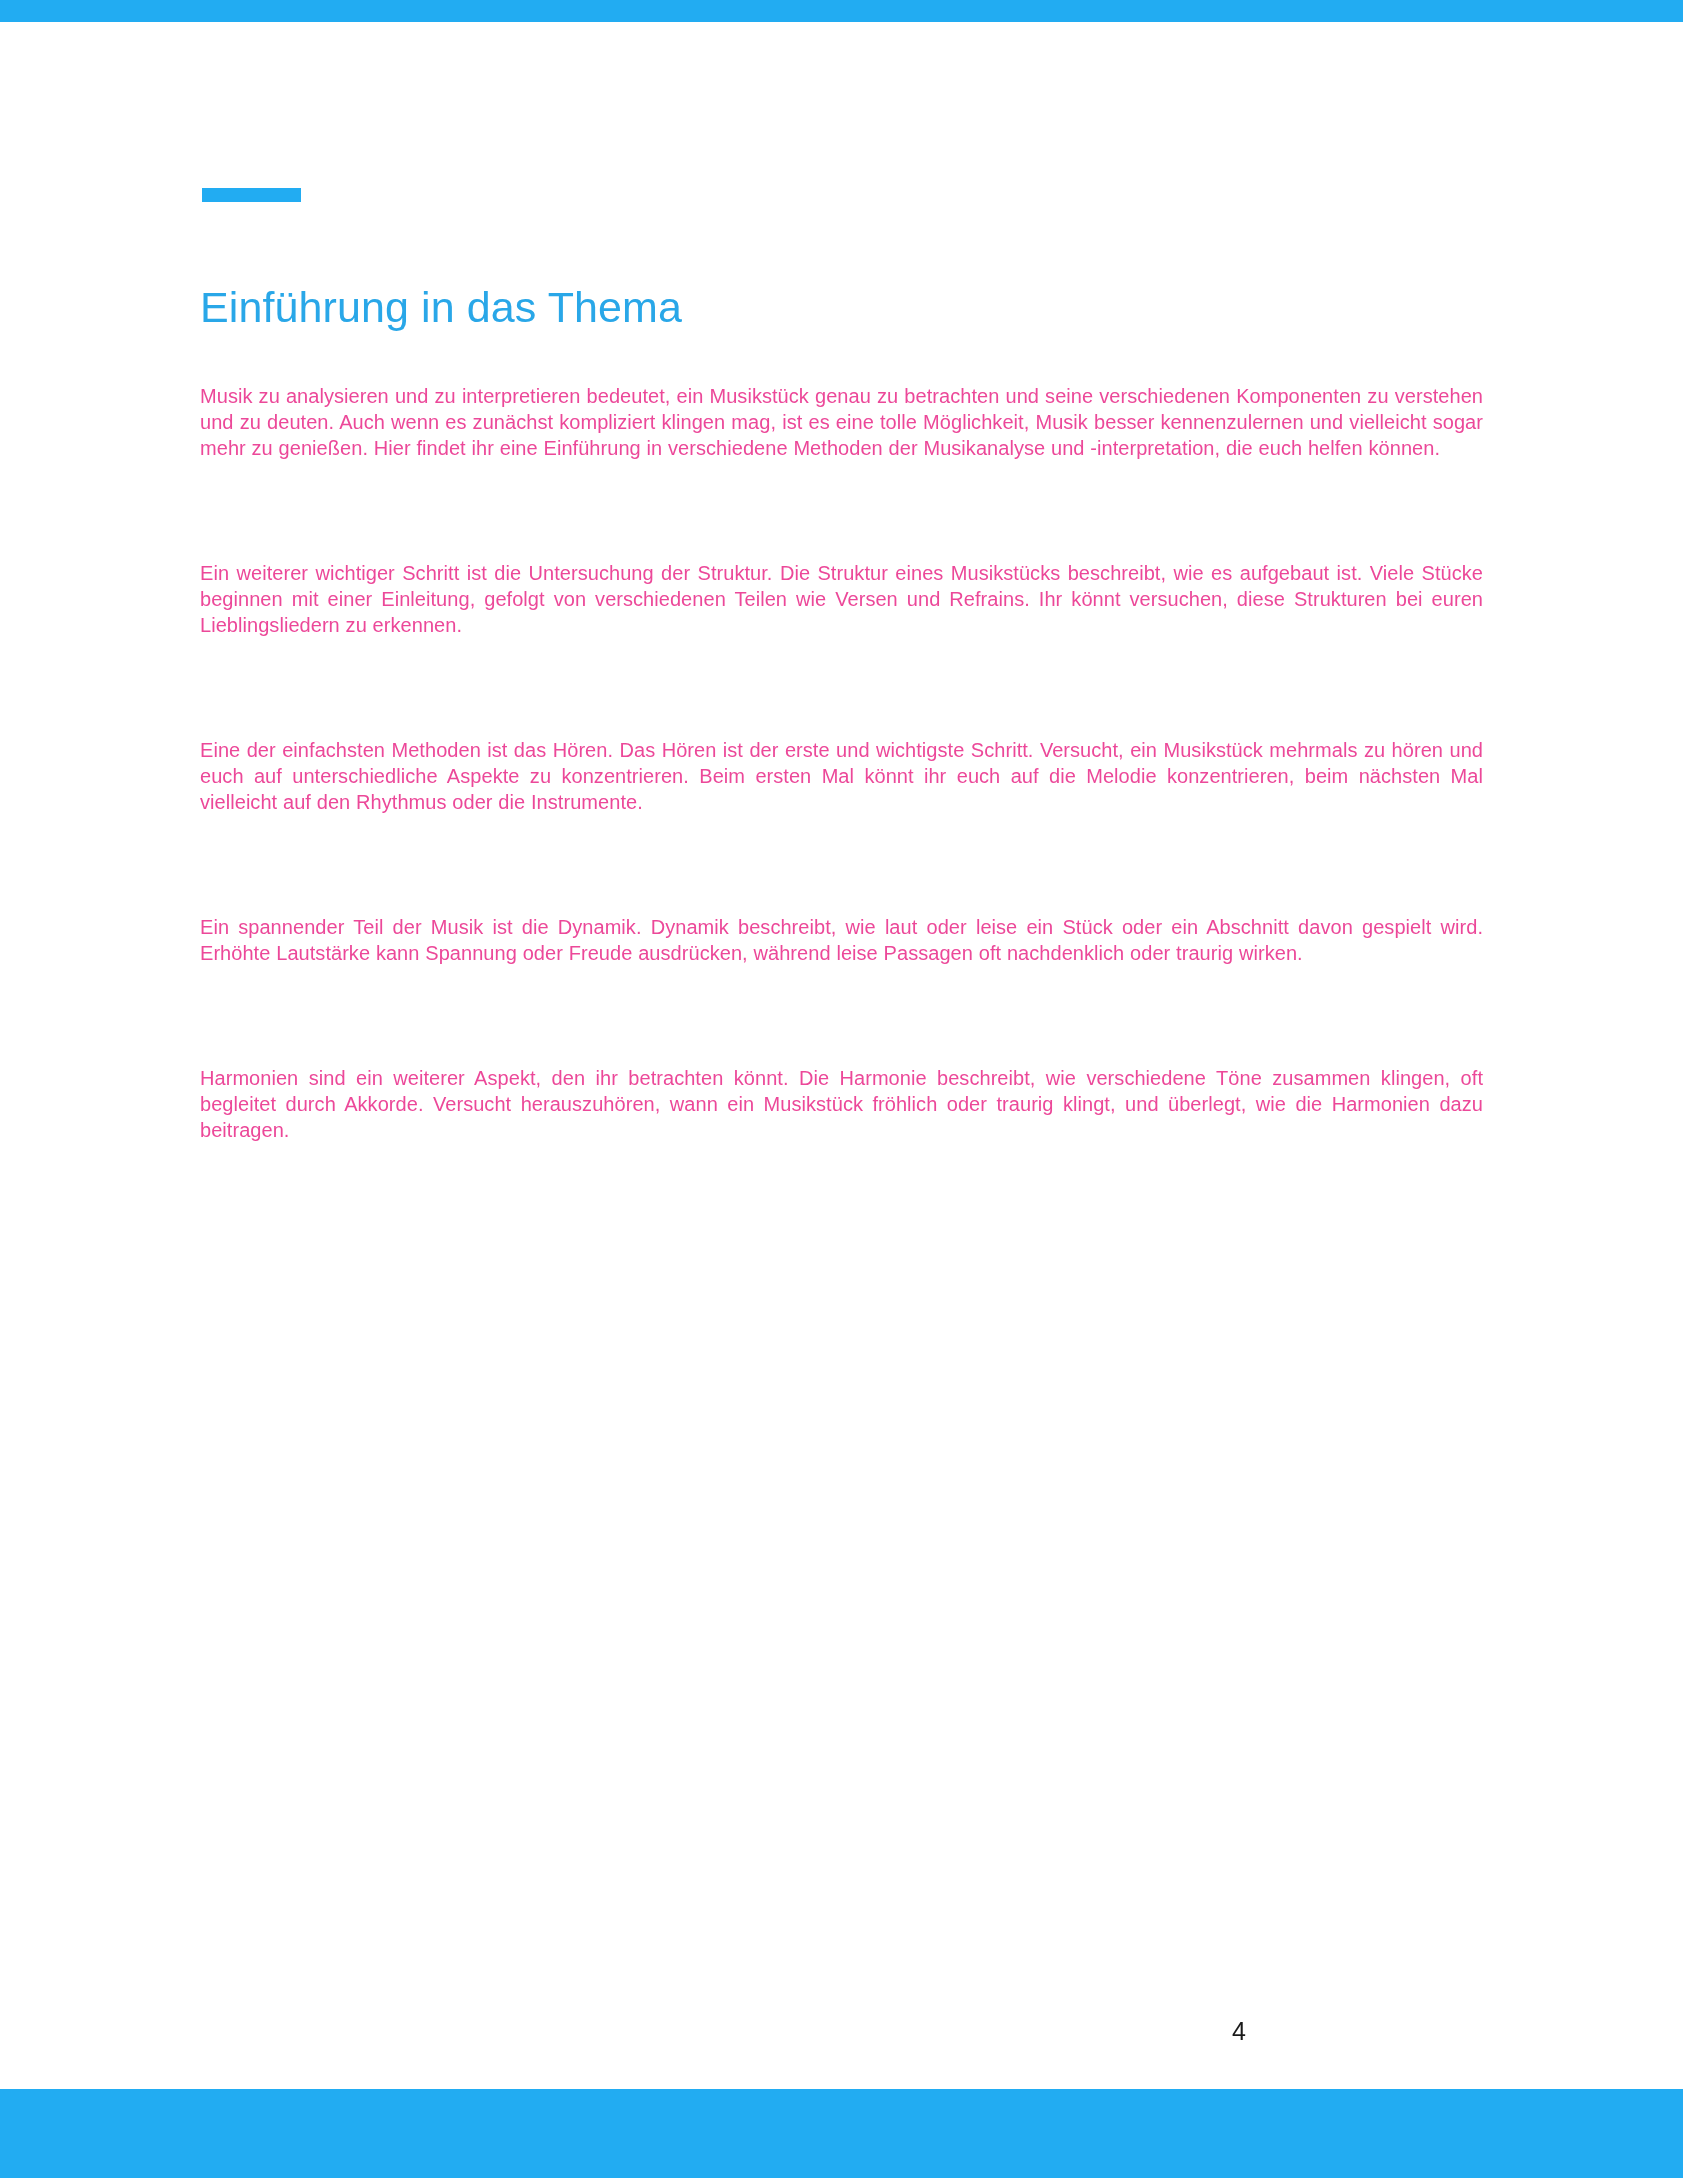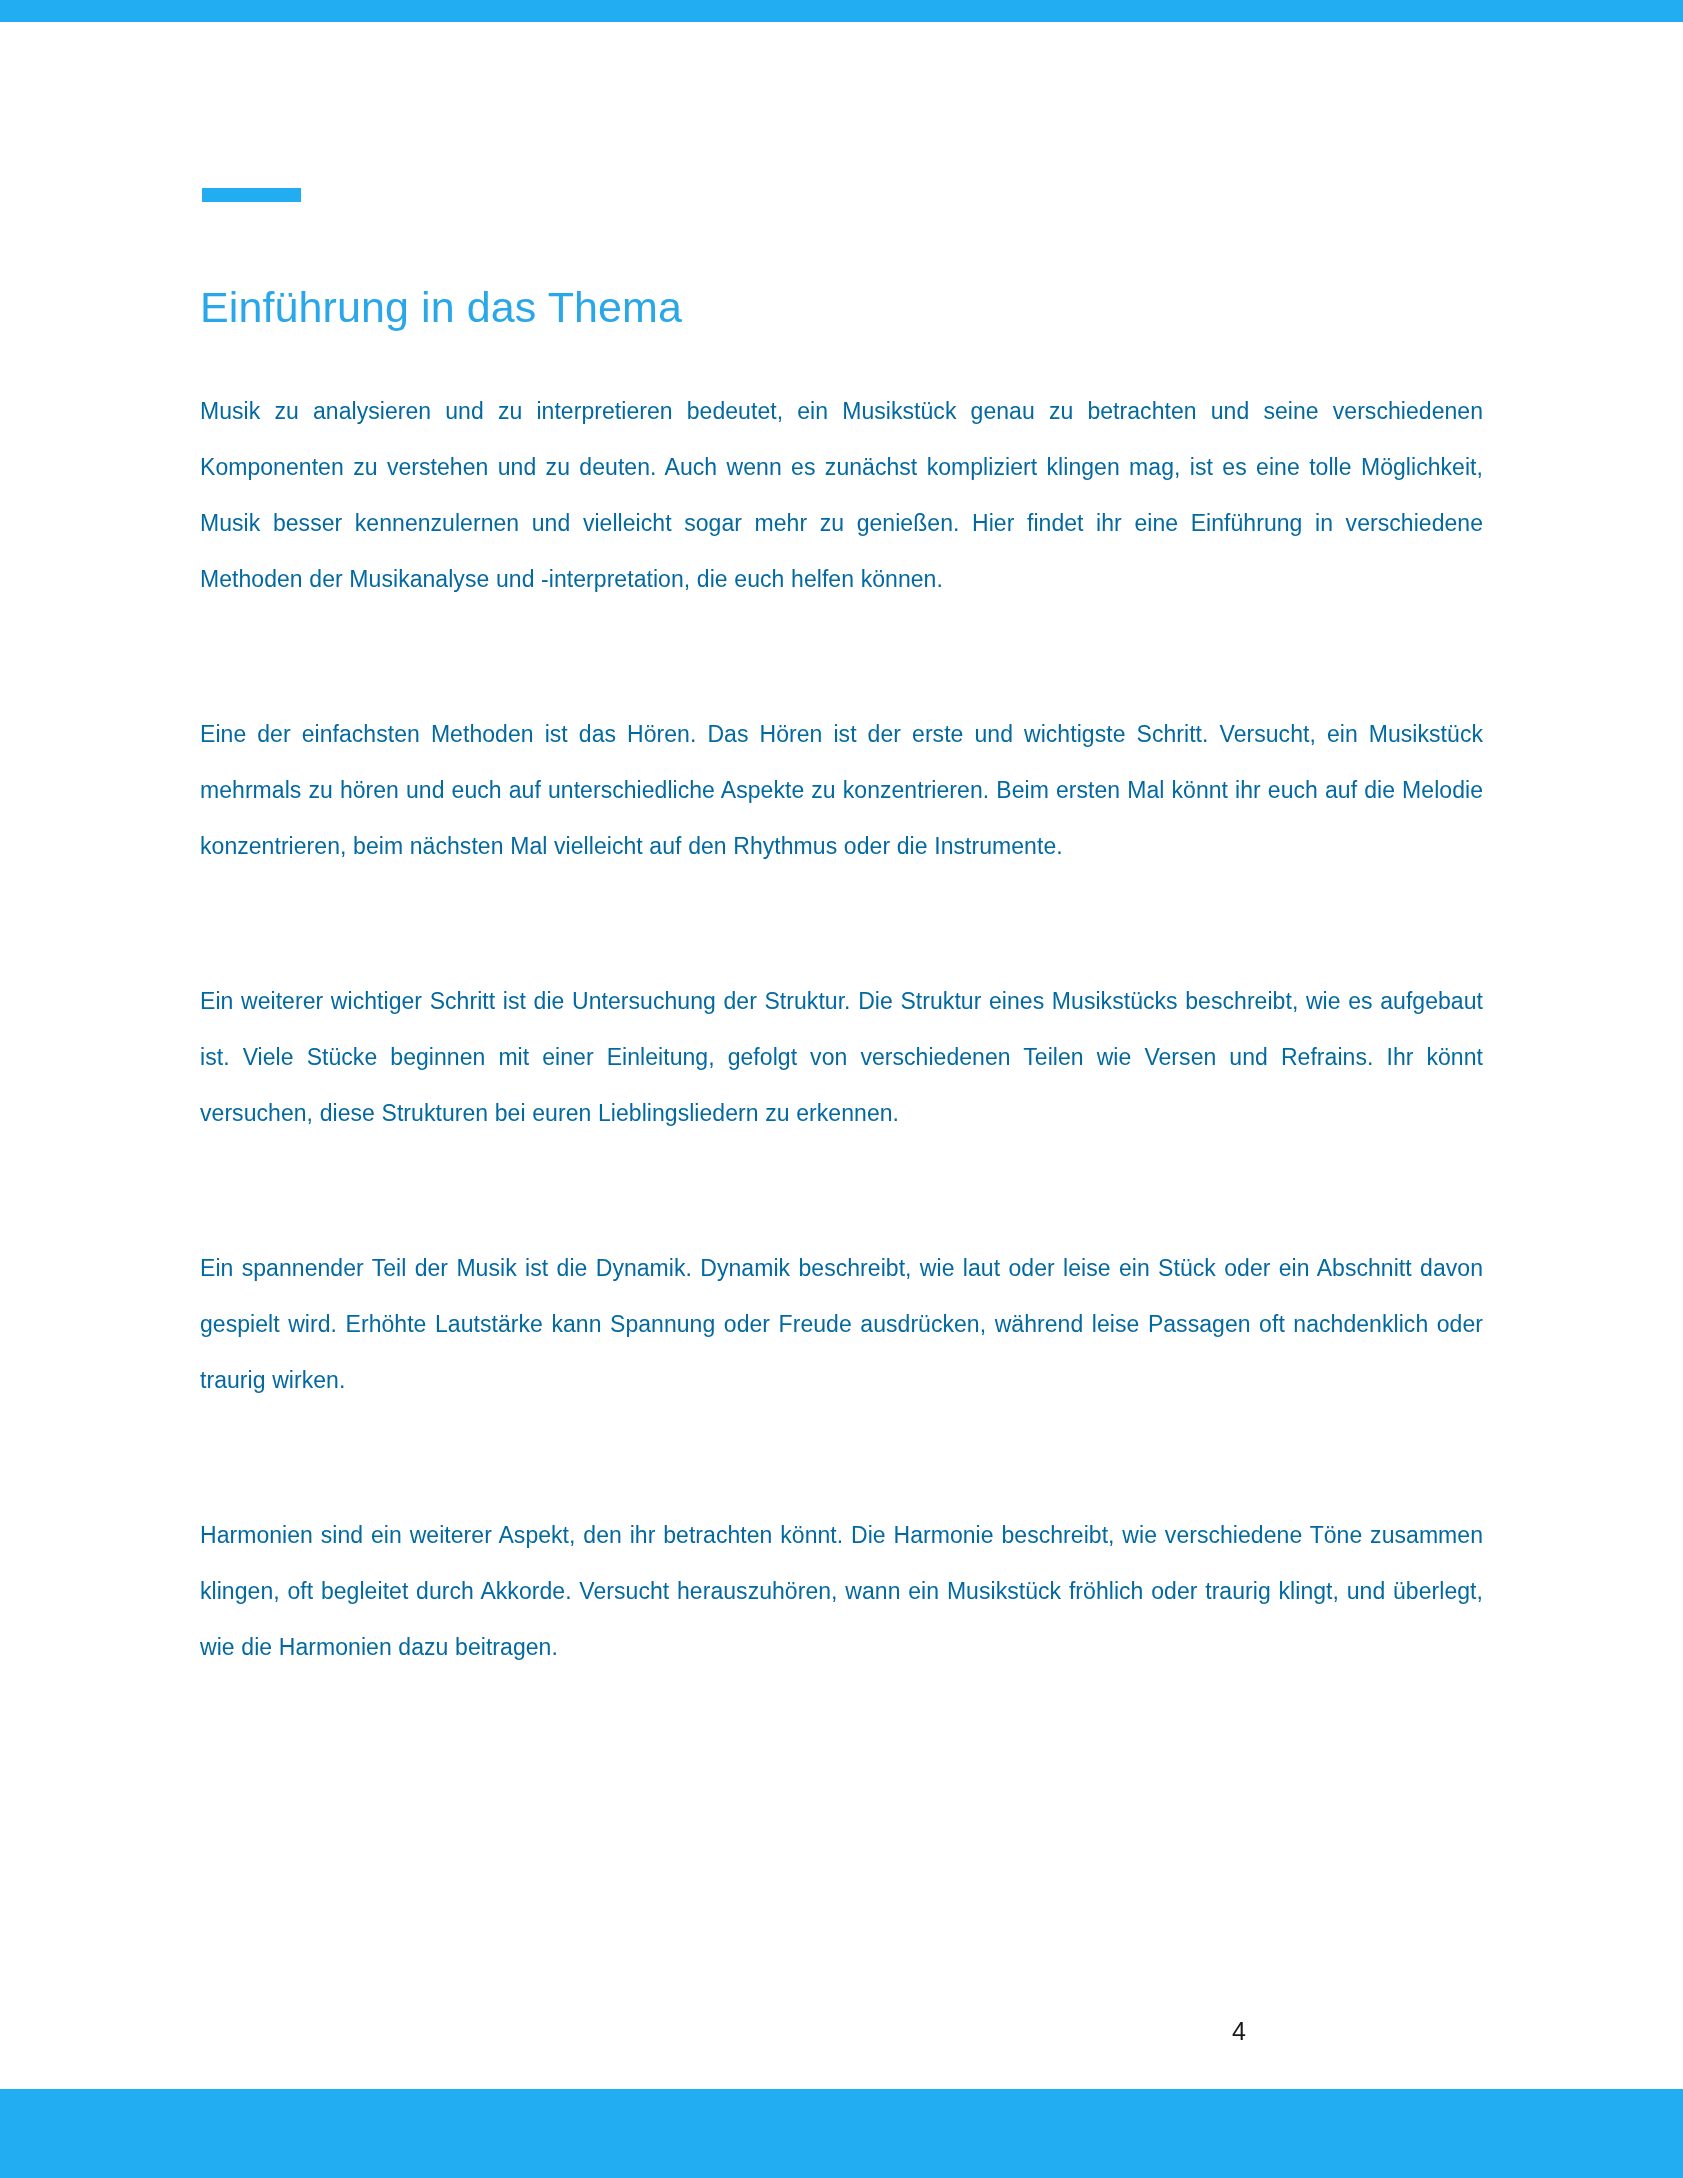--- a/index.html
+++ b/index.html
@@ -70,9 +70,9 @@
   }
 
   .body-par {
-    color: #0369a1;
-    font-size: 23px;
-    line-height: 56px;
+    color: #ec4899;
+    font-size: 20px;
+    line-height: 26px;
     text-align: justify;
     text-justify: inter-word;
     margin: 0 0 99px 0;

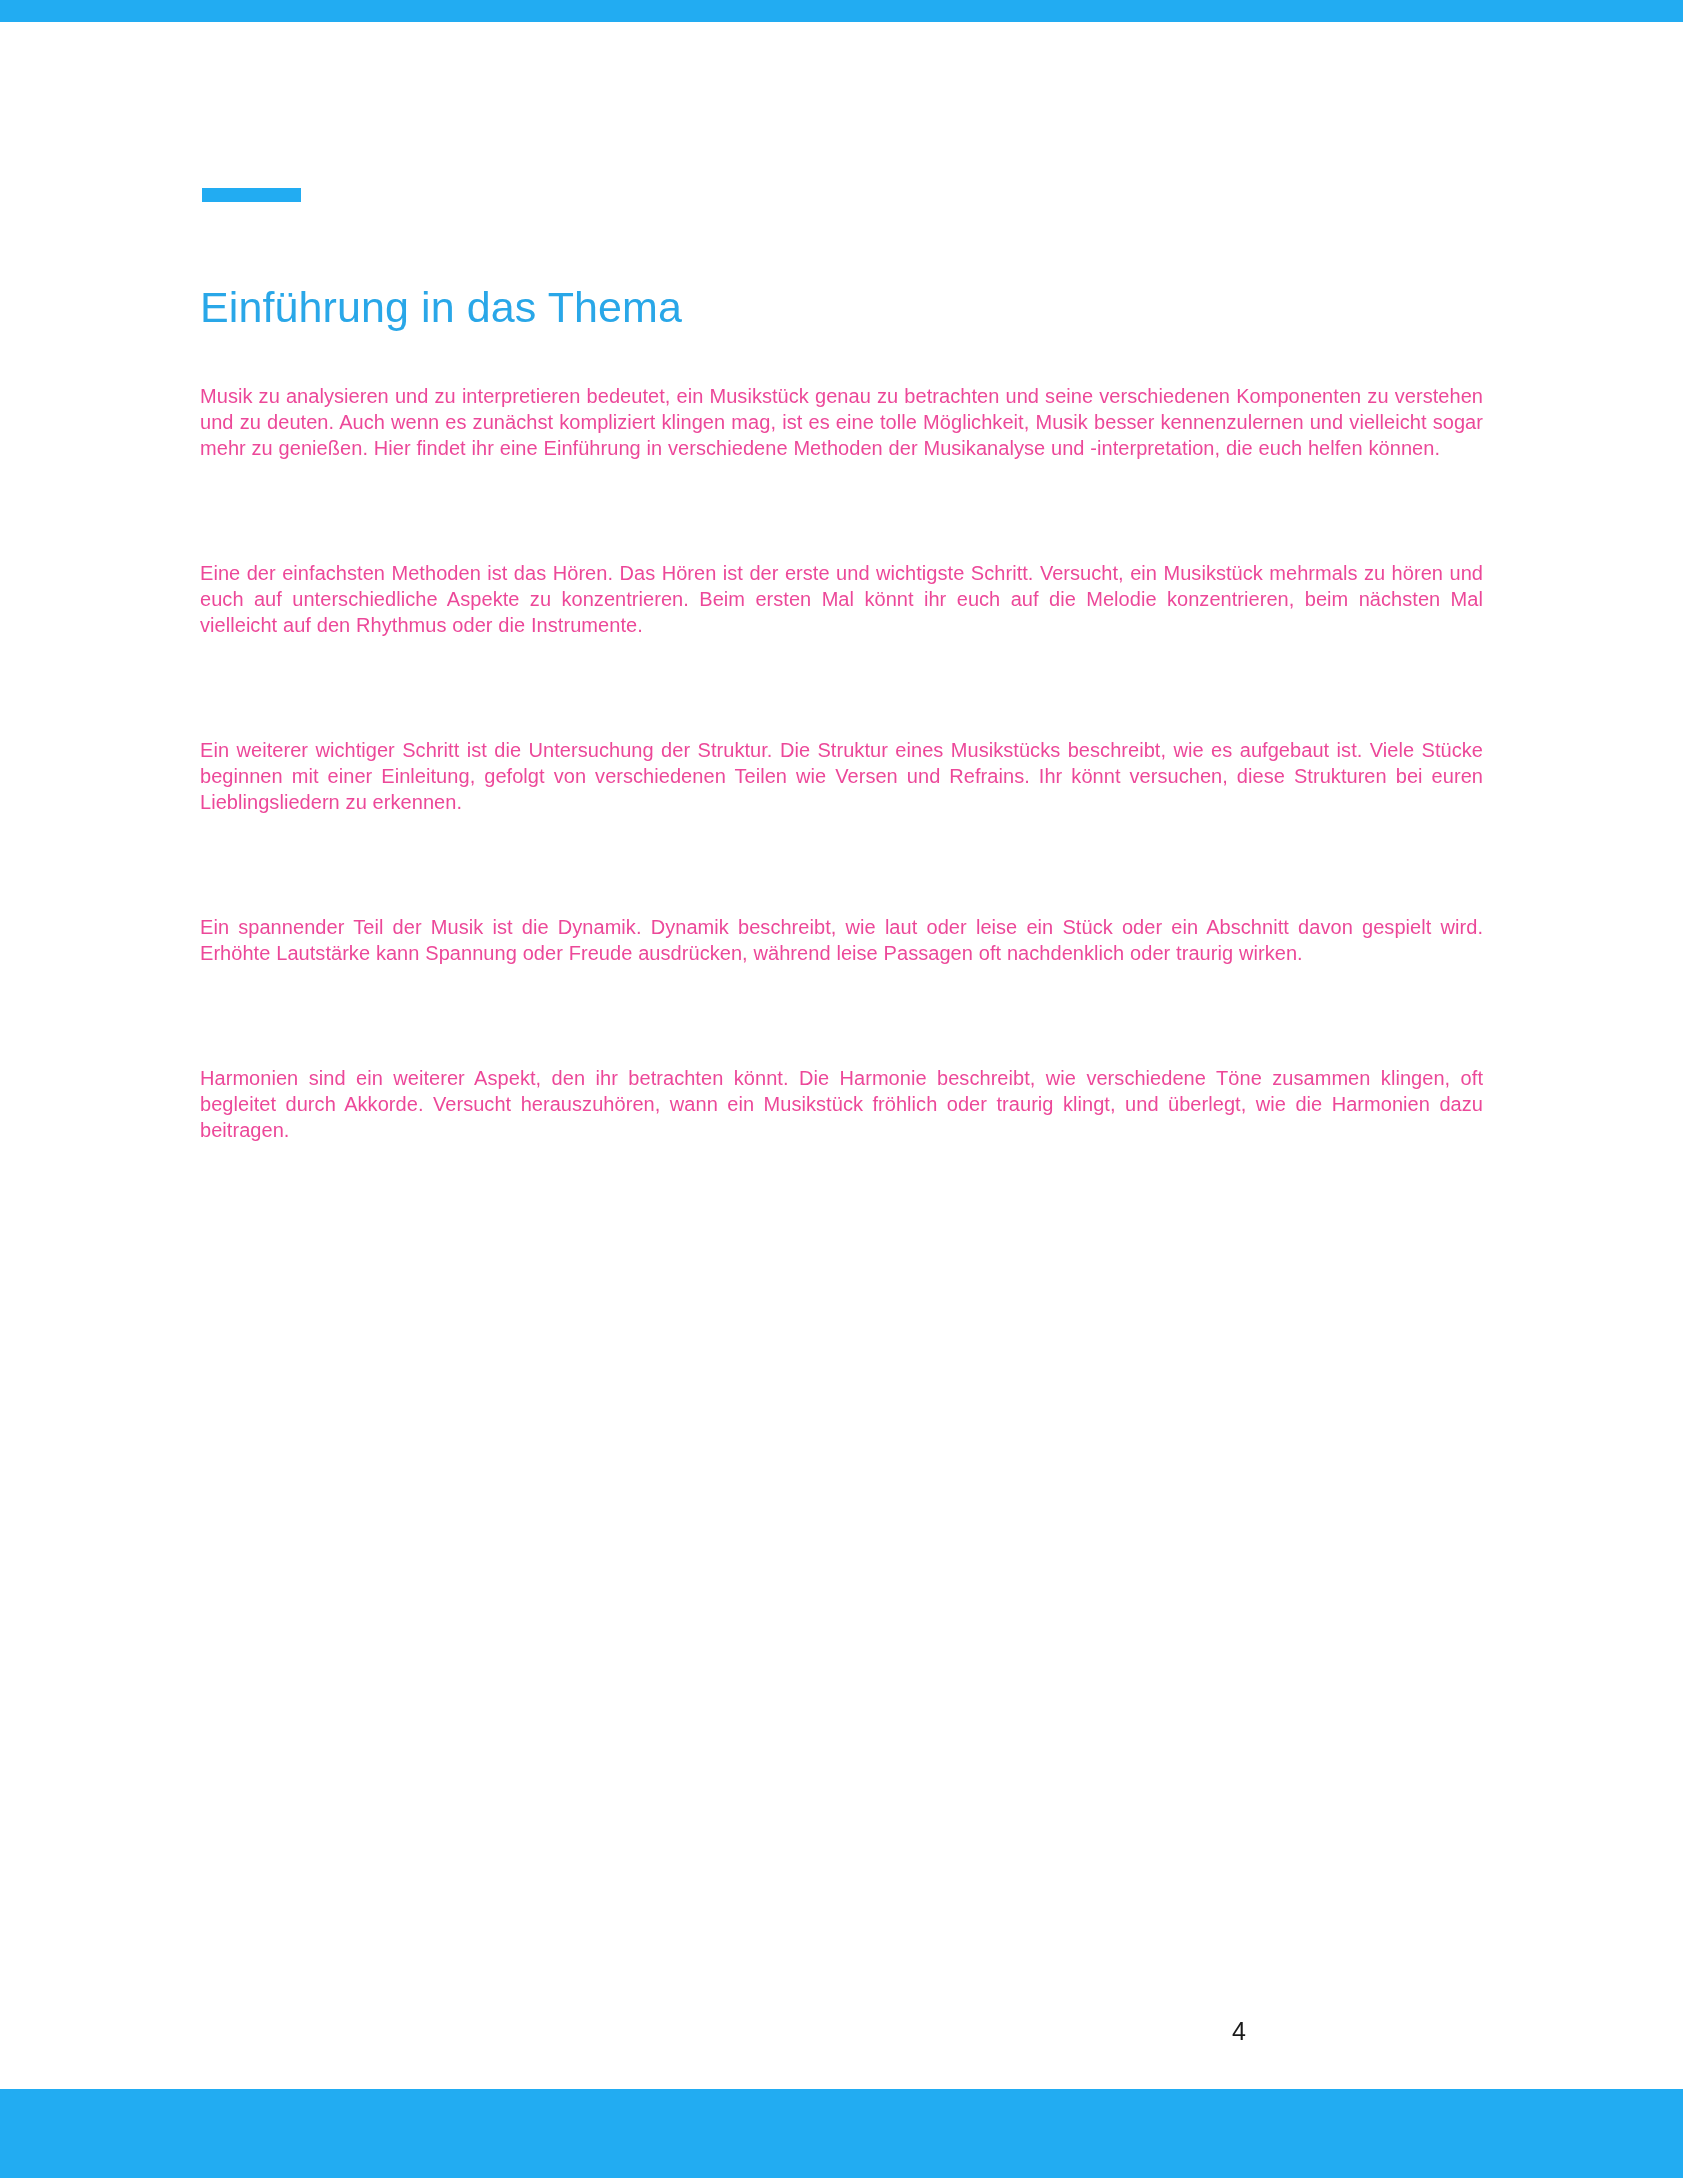--- a/index.html
+++ b/index.html
@@ -108,9 +108,9 @@
 
     <p class="body-par">Musik zu analysieren und zu interpretieren bedeutet, ein Musikstück genau zu betrachten und seine verschiedenen Komponenten zu verstehen und zu deuten. Auch wenn es zunächst kompliziert klingen mag, ist es eine tolle Möglichkeit, Musik besser kennenzulernen und vielleicht sogar mehr zu genießen. Hier findet ihr eine Einführung in verschiedene Methoden der Musikanalyse und -interpretation, die euch helfen können.</p>
 
+    <p class="body-par">Ein weiterer wichtiger Schritt ist die Untersuchung der Struktur. Die Struktur eines Musikstücks beschreibt, wie es aufgebaut ist. Viele Stücke beginnen mit einer Einleitung, gefolgt von verschiedenen Teilen wie Versen und Refrains. Ihr könnt versuchen, diese Strukturen bei euren Lieblingsliedern zu erkennen.</p>
+
     <p class="body-par">Eine der einfachsten Methoden ist das Hören. Das Hören ist der erste und wichtigste Schritt. Versucht, ein Musikstück mehrmals zu hören und euch auf unterschiedliche Aspekte zu konzentrieren. Beim ersten Mal könnt ihr euch auf die Melodie konzentrieren, beim nächsten Mal vielleicht auf den Rhythmus oder die Instrumente.</p>
-
-    <p class="body-par">Ein weiterer wichtiger Schritt ist die Untersuchung der Struktur. Die Struktur eines Musikstücks beschreibt, wie es aufgebaut ist. Viele Stücke beginnen mit einer Einleitung, gefolgt von verschiedenen Teilen wie Versen und Refrains. Ihr könnt versuchen, diese Strukturen bei euren Lieblingsliedern zu erkennen.</p>
 
     <p class="body-par">Ein spannender Teil der Musik ist die Dynamik. Dynamik beschreibt, wie laut oder leise ein Stück oder ein Abschnitt davon gespielt wird. Erhöhte Lautstärke kann Spannung oder Freude ausdrücken, während leise Passagen oft nachdenklich oder traurig wirken.</p>
 

